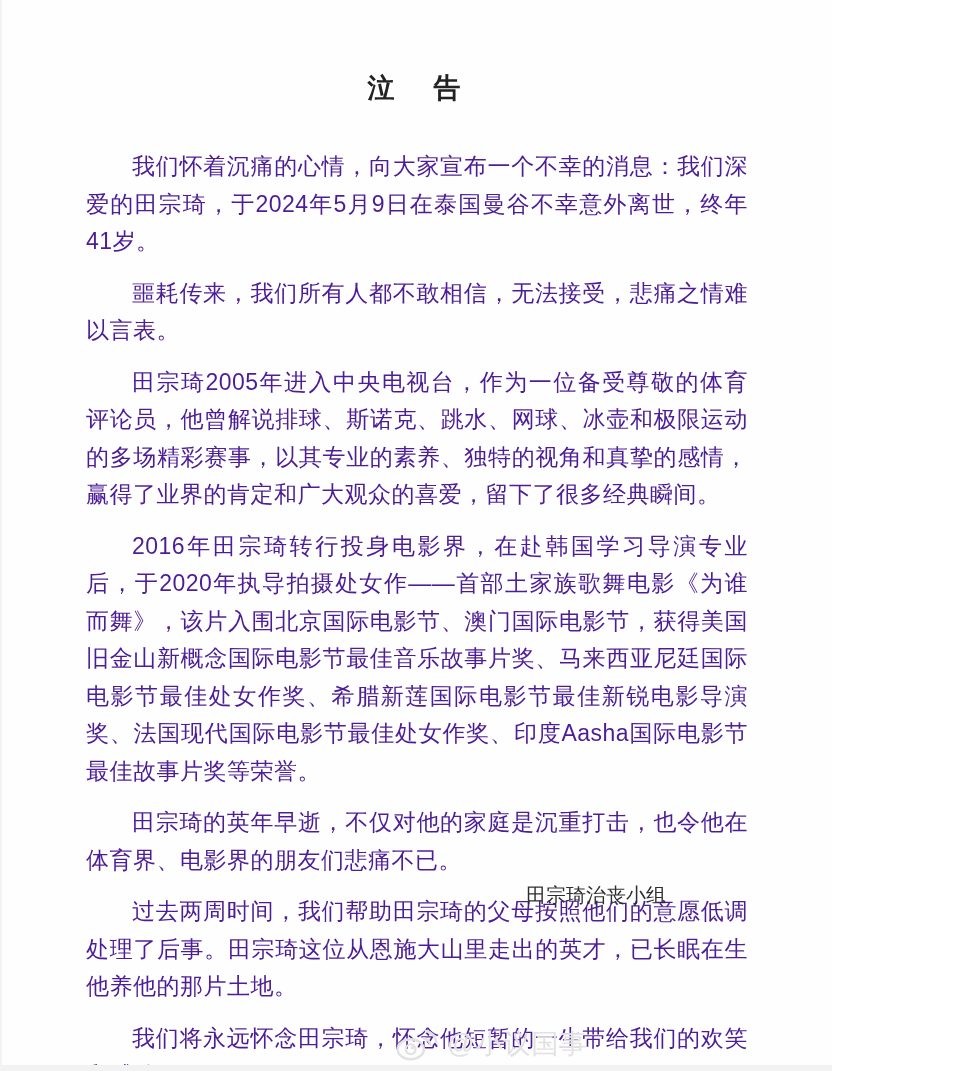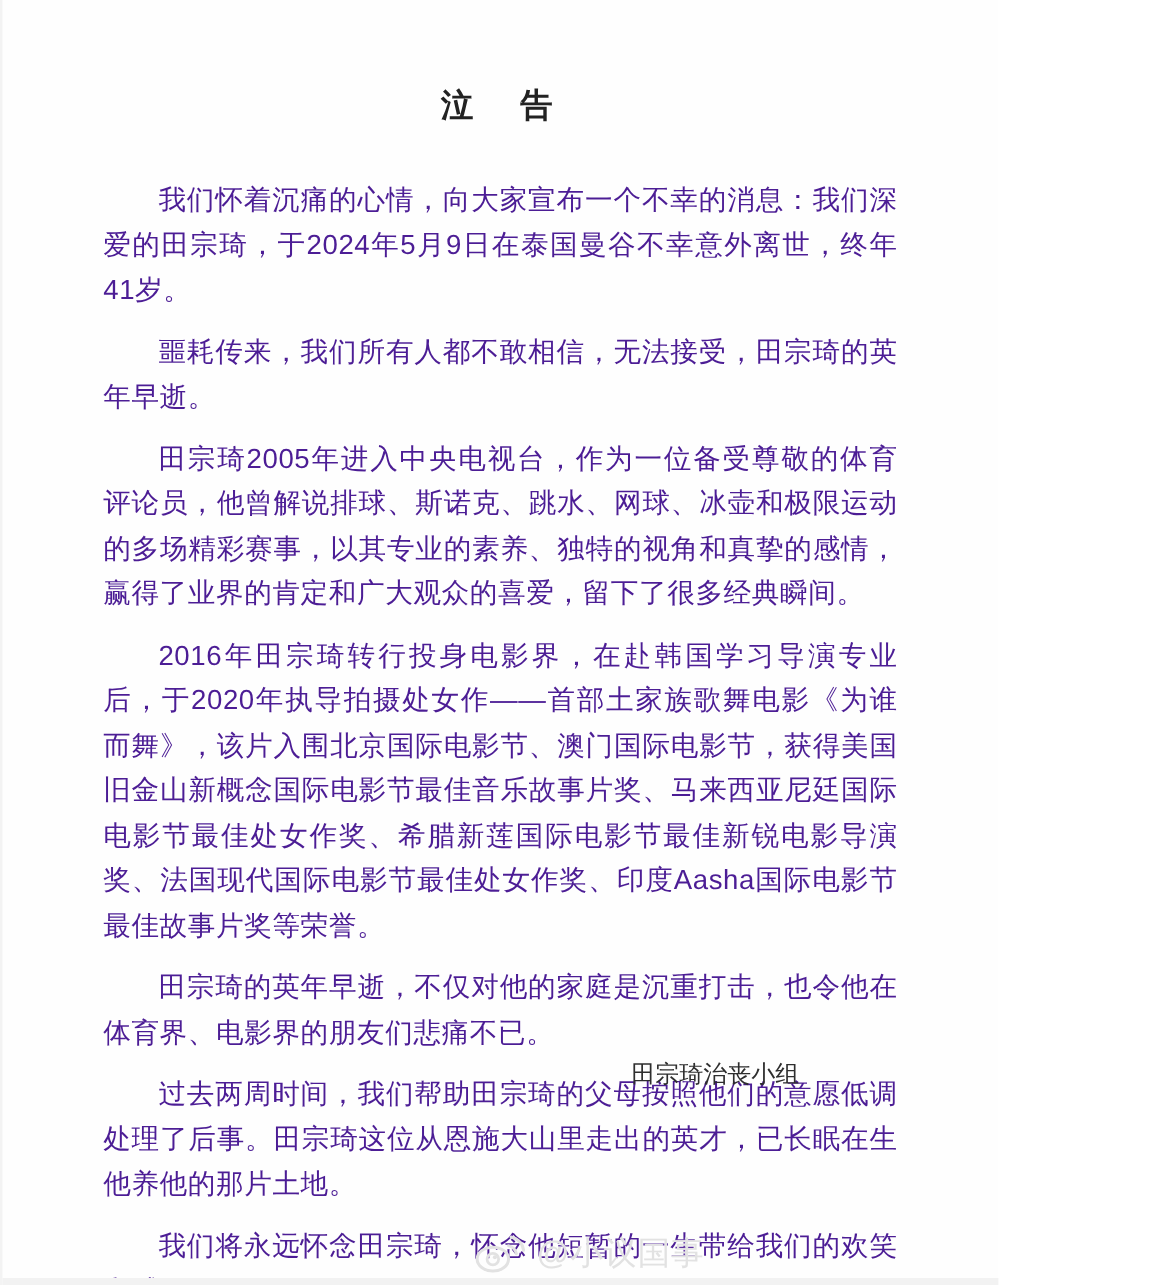--- a/index.html
+++ b/index.html
@@ -81,7 +81,7 @@
 
   <div class="doc-body">
     <p>我们怀着沉痛的心情，向大家宣布一个不幸的消息：我们深爱的田宗琦，于2024年5月9日在泰国曼谷不幸意外离世，终年41岁。</p>
-    <p>噩耗传来，我们所有人都不敢相信，无法接受，田宗琦的英年早逝。</p>
+    <p>噩耗传来，我们所有人都不敢相信，无法接受，悲痛之情难以言表。</p>
     <p>田宗琦2005年进入中央电视台，作为一位备受尊敬的体育评论员，他曾解说排球、斯诺克、跳水、网球、冰壶和极限运动的多场精彩赛事，以其专业的素养、独特的视角和真挚的感情，赢得了业界的肯定和广大观众的喜爱，留下了很多经典瞬间。</p>
     <p>2016年田宗琦转行投身电影界，在赴韩国学习导演专业后，于2020年执导拍摄处女作——首部土家族歌舞电影《为谁而舞》，该片入围北京国际电影节、澳门国际电影节，获得美国旧金山新概念国际电影节最佳音乐故事片奖、马来西亚尼廷国际电影节最佳处女作奖、希腊新莲国际电影节最佳新锐电影导演奖、法国现代国际电影节最佳处女作奖、印度Aasha国际电影节最佳故事片奖等荣誉。</p>
     <p>田宗琦的英年早逝，不仅对他的家庭是沉重打击，也令他在体育界、电影界的朋友们悲痛不已。</p>

